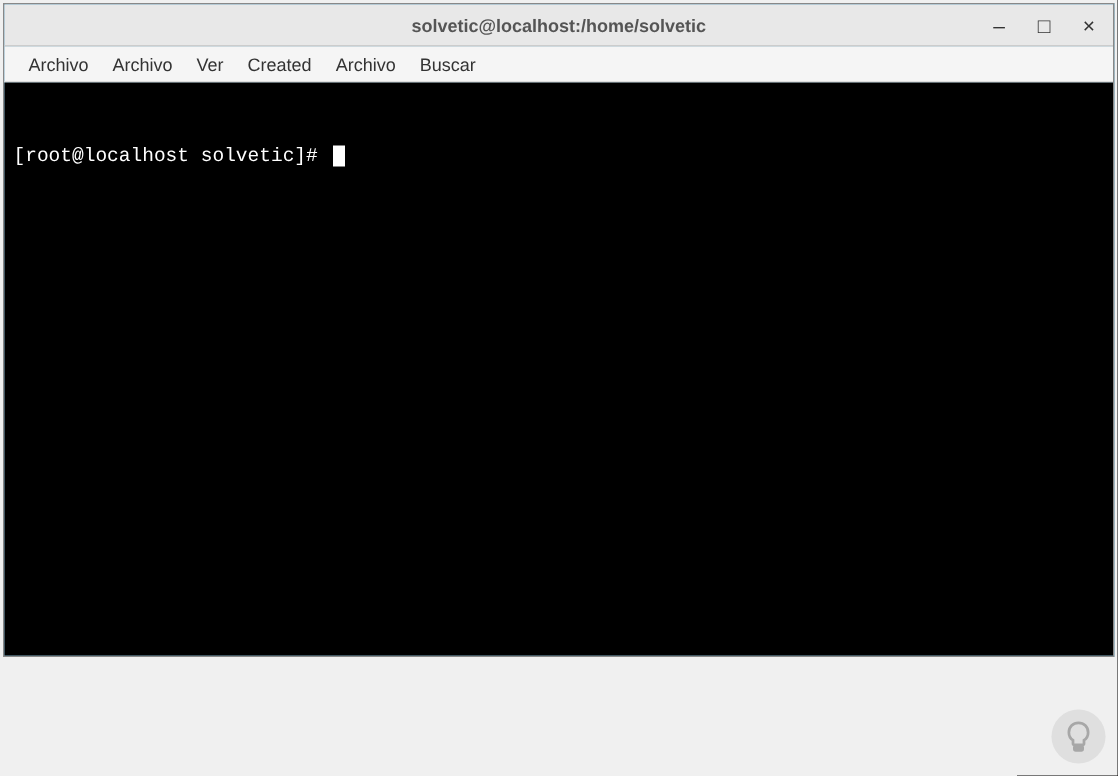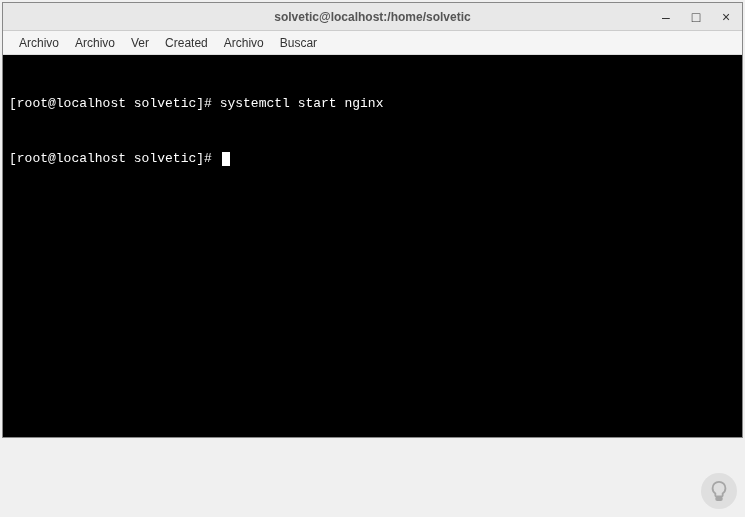--- a/index.html
+++ b/index.html
@@ -140,7 +140,6 @@
     <span class="menu-item">Buscar</span>
   </div>
   <div class="terminal-area">
-    <span class="term-line"><span class="prompt">[root@localhost solvetic]#</span><span> systemctl start nginx</span></span>
     <span class="term-line"><span class="prompt">[root@localhost solvetic]#</span><span> </span><span class="cursor"></span></span>
   </div>
 </div>

